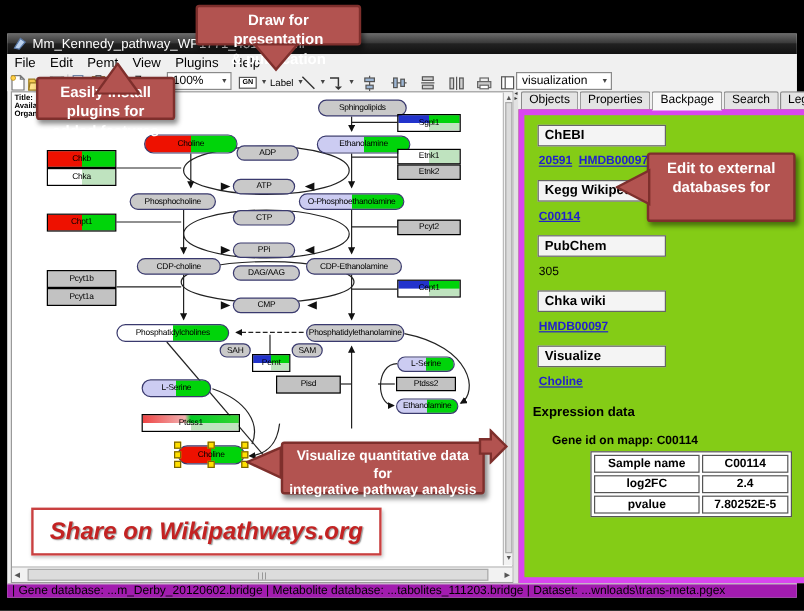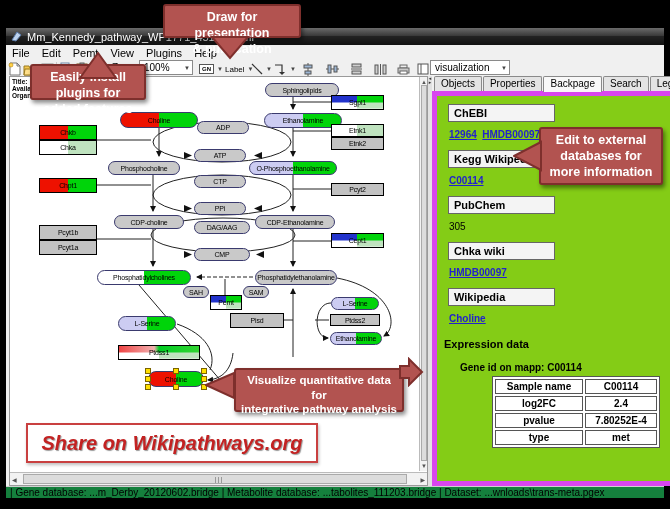--- a/index.html
+++ b/index.html
@@ -413,7 +413,7 @@
     </div>
     <div id="panel-content">
       <div class="sect-header">ChEBI</div>
-      <a class="sect-link">12964</a>
+      <a class="sect-link">20591</a>
       <a class="sect-link">HMDB00097</a>
       <div class="sect-header">Kegg Wikipedia</div>
       <a class="sect-link">C00114</a>

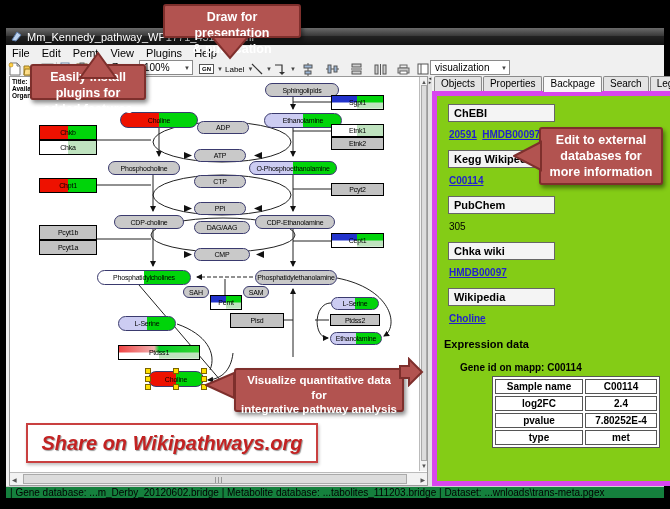--- a/index.html
+++ b/index.html
@@ -475,7 +475,6 @@
 <div class="callout" style="left:539px;top:127px;width:124px;height:58px;font-size:12.5px">
   <div>Edit  to external</div>
   <div>databases  for</div>
-  <div>more information</div>
 </div>
 
 <svg class="callout-arrow" style="left:205px;top:371px" width="31" height="29" viewBox="0 0 31 29">

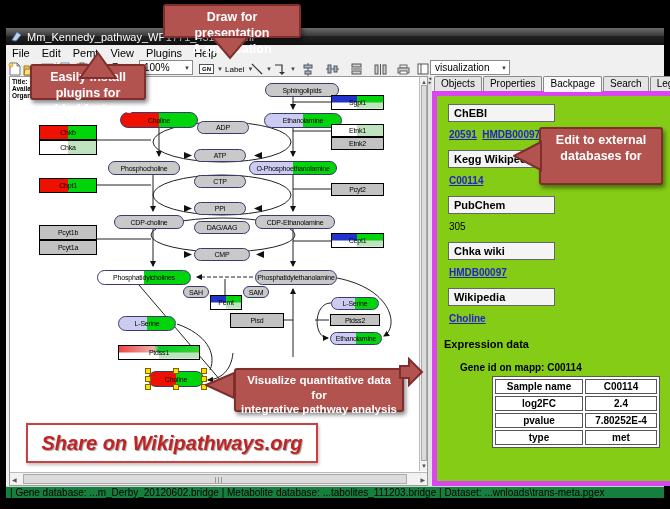--- a/index.html
+++ b/index.html
@@ -421,7 +421,7 @@
       <span class="sect-plain">305</span>
       <div class="sect-header">Chka wiki</div>
       <a class="sect-link">HMDB00097</a>
-      <div class="sect-header">Wikipedia</div>
+      <div class="sect-header">Visualize</div>
       <a class="sect-link">Choline</a>
       <div id="expr-head">Expression data</div>
       <div id="geneid">Gene id on mapp: C00114</div>

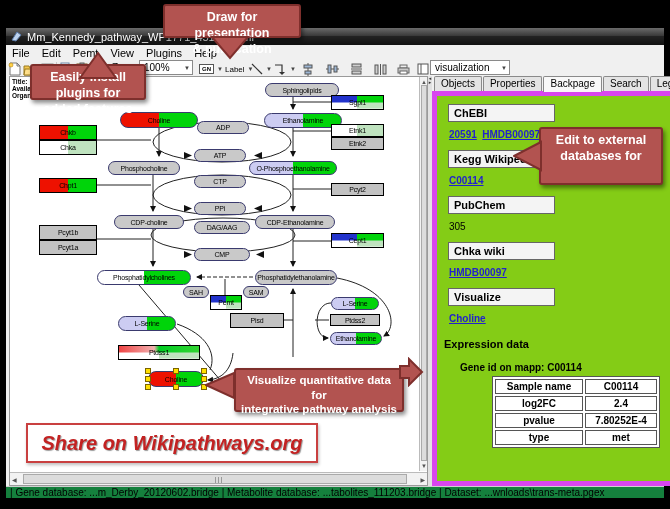--- a/index.html
+++ b/index.html
@@ -437,7 +437,7 @@
             </tr>
         <tr>
           <td>pvalue</td>
-          <td>7.80252E-4</td>
+          <td>7.80252E-5</td>
             </tr>
         <tr>
           <td>type</td>

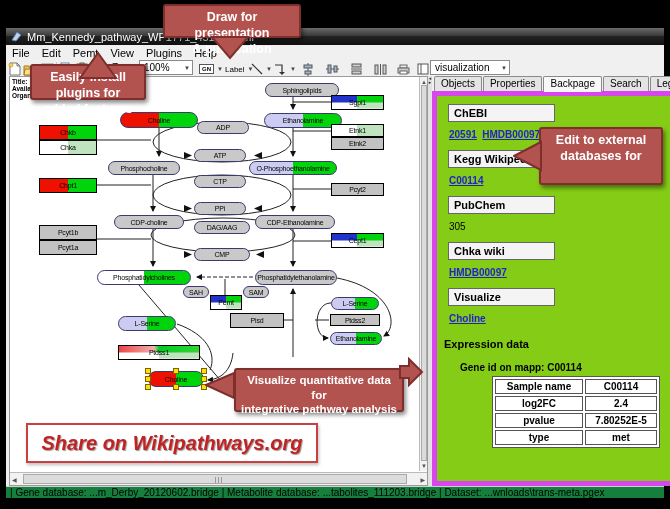--- a/index.html
+++ b/index.html
@@ -439,10 +439,6 @@
           <td>pvalue</td>
           <td>7.80252E-5</td>
             </tr>
-        <tr>
-          <td>type</td>
-          <td>met</td>
-            </tr>
       </tbody>
         </table>
     </div>

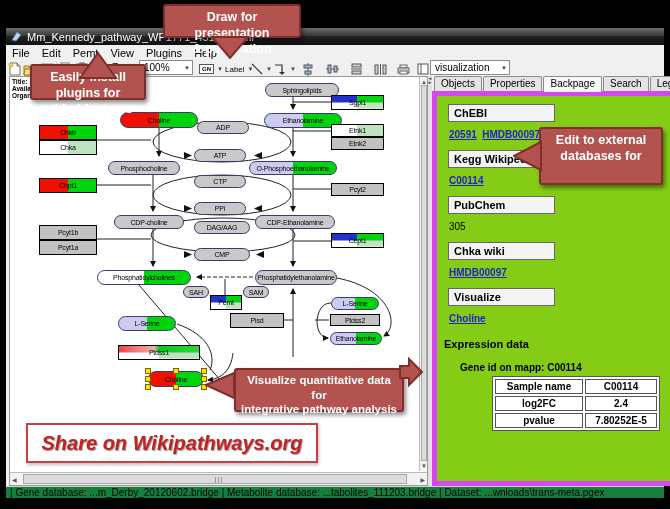--- a/index.html
+++ b/index.html
@@ -76,7 +76,7 @@
   #expr-table td:first-child{width:78px;}
   #expr-table td:last-child{width:62px;}
   
-  #statusbar{position:absolute;left:0;top:458px;width:658px;height:12px;background:#15803d;
+  #statusbar{position:absolute;left:0;top:458px;width:658px;height:12px;background:#a21caf;
     border-top:1px solid #cfcfcf;font-size:10px;display:flex;align-items:center;padding-left:4px;
     box-sizing:border-box;white-space:nowrap;overflow:hidden;color:#000;}
   

